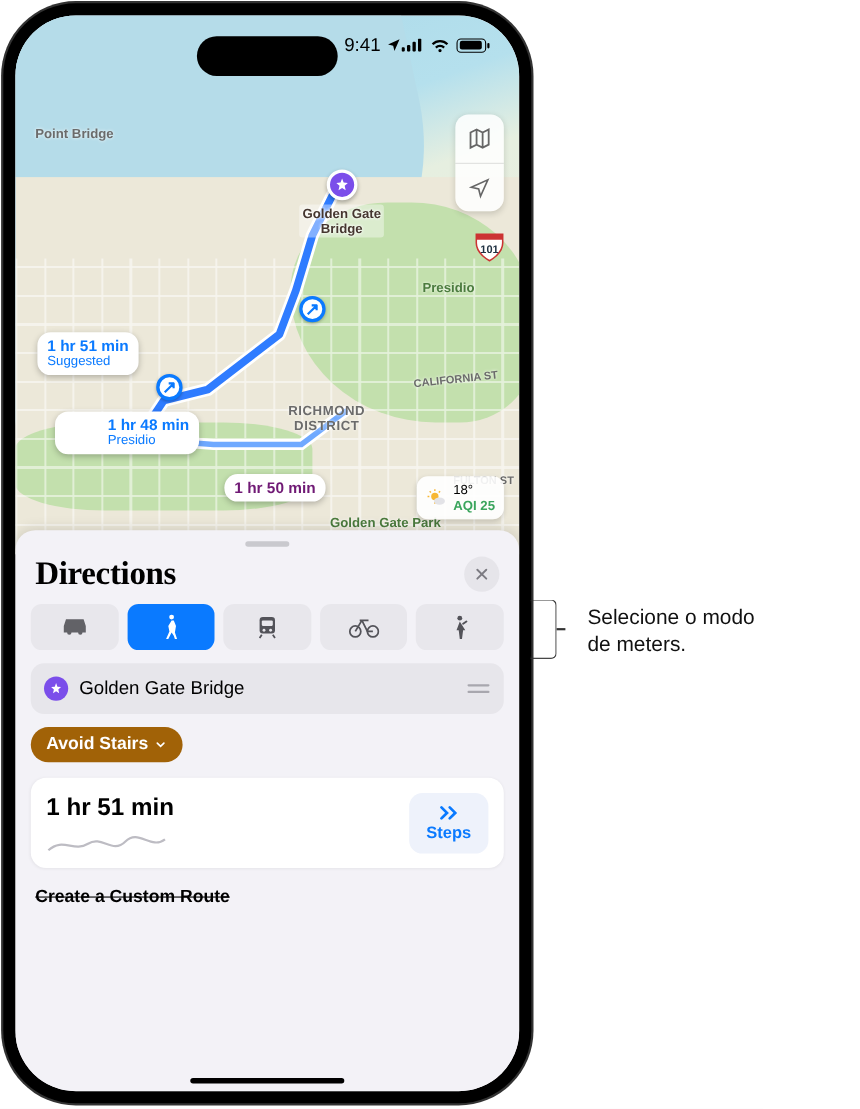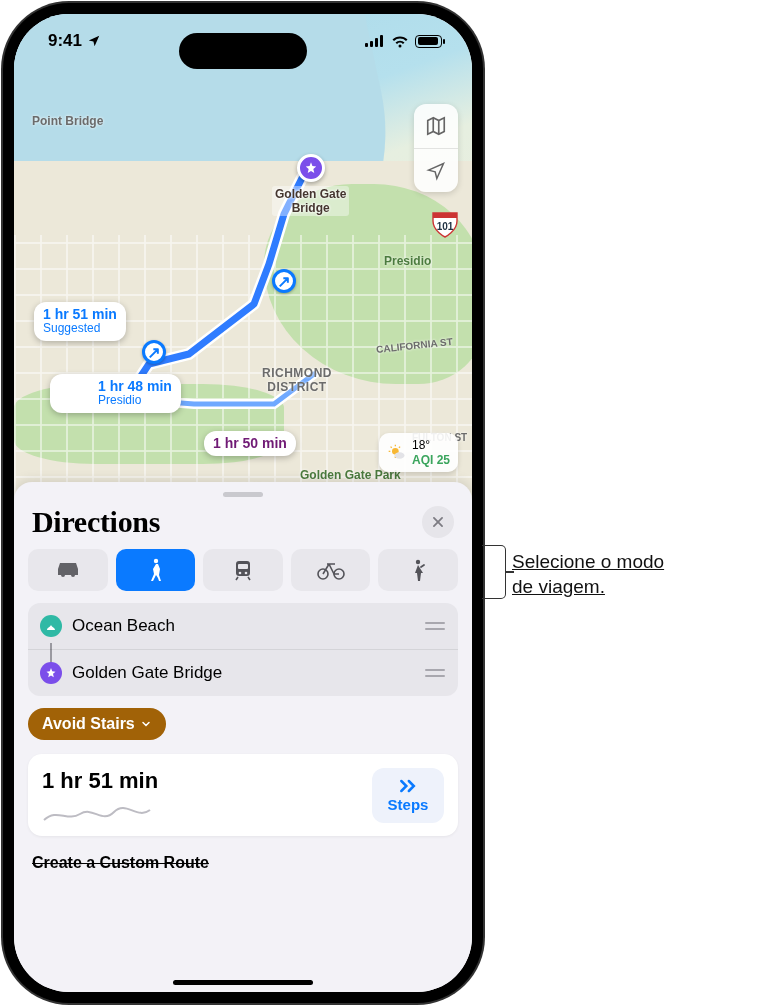--- a/index.html
+++ b/index.html
@@ -42,10 +42,10 @@
   .status {
     position: absolute; top: 0; left: 0; right: 0;
     height: 54px;
-    display: flex; align-items: center; justify-content: space-between;
+    display: flex; align-items: center; justify-content: flex-end;
     padding: 0 30px 0 34px;
     z-index: 40;
-    font-weight: 700;
+    font-weight: 400;
     font-size: 17px;
   }
   .status-left { display:flex; align-items:center; gap:5px;}

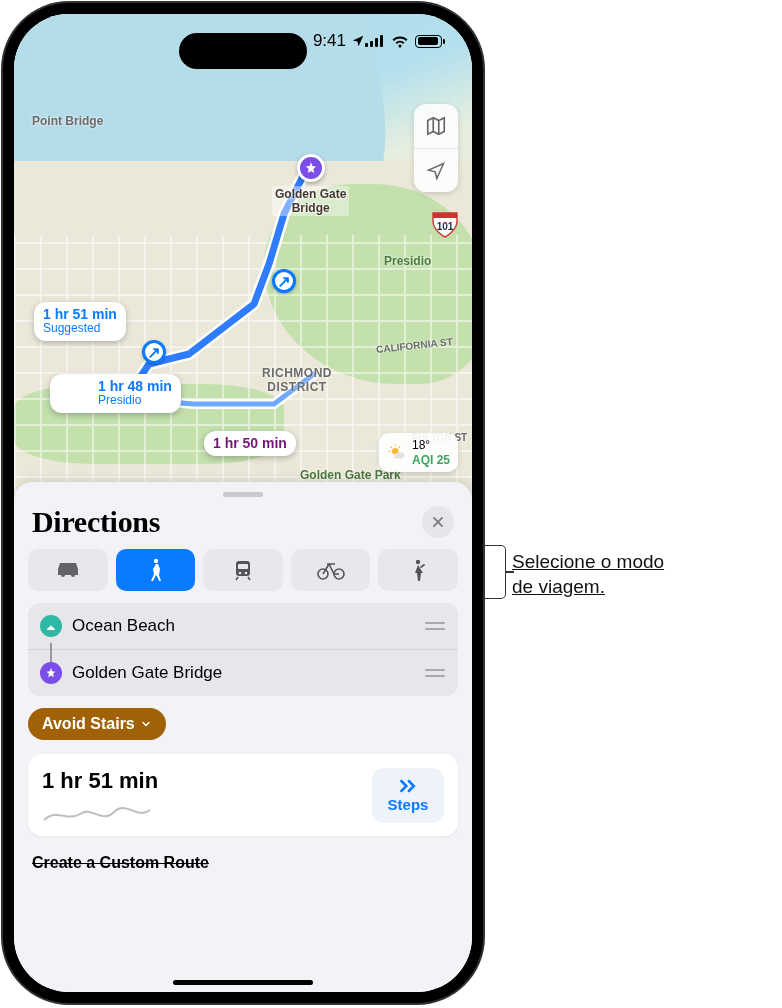--- a/index.html
+++ b/index.html
@@ -212,8 +212,8 @@
 
   
   .annotation {
-    position:absolute; left:512px; top:550px;
-    font-size:19px; color:#111; line-height:1.3;text-decoration:underline;
+    position:absolute; left:534px; top:550px;
+    font-size:19px; color:#111; line-height:1.3;
   }
   .ann-bracket {
     position:absolute; left:482px; top:545px; width:24px; height:54px;

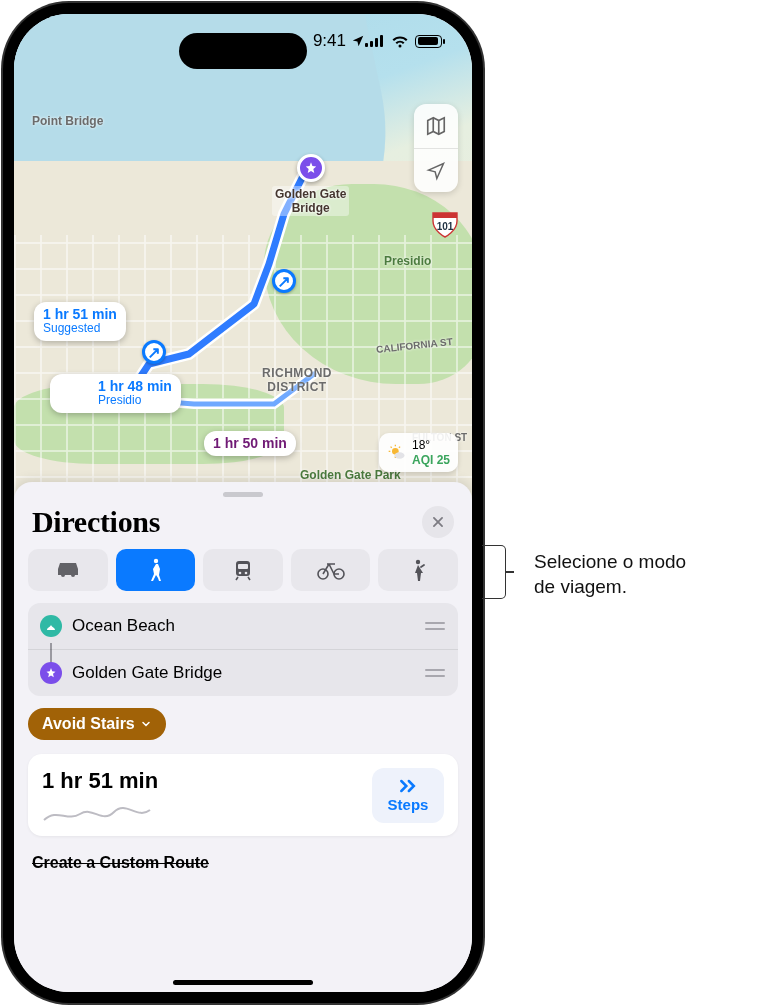--- a/index.html
+++ b/index.html
@@ -469,7 +469,7 @@
 <div class="ann-tick"></div>
 <div class="annotation">
   <span>Selecione o modo</span><br>
-  <span>de viagem.</span>
+  <span>de meters.</span>
 </div>
 
 </body></html>

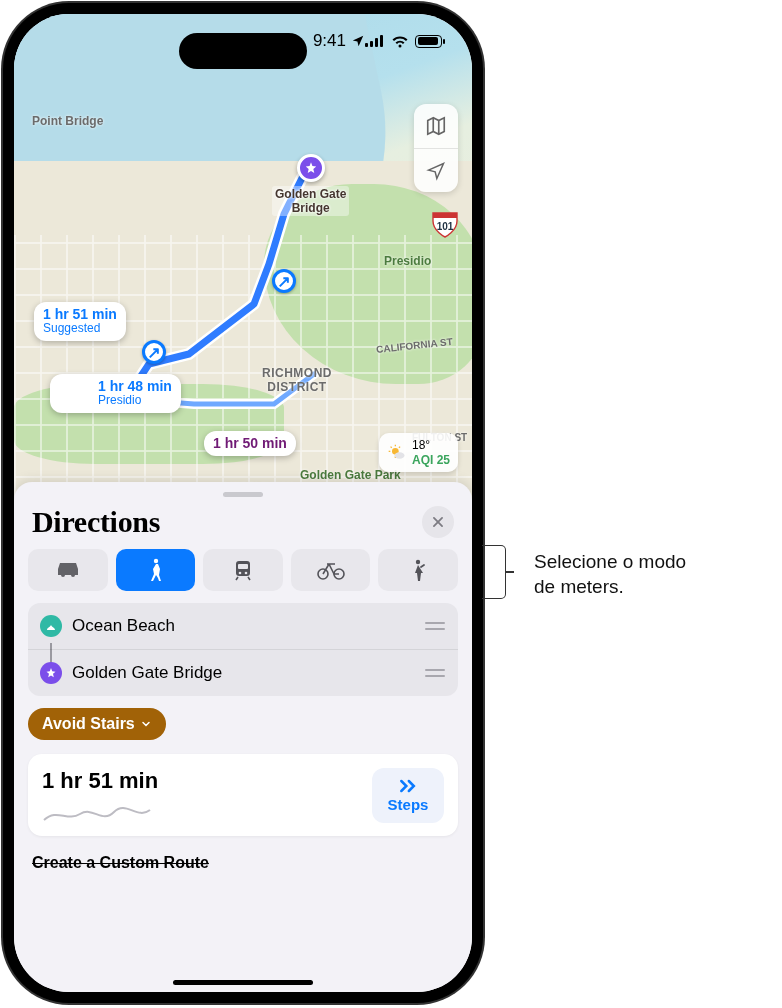--- a/index.html
+++ b/index.html
@@ -399,21 +399,6 @@
 
       <div class="stops">
         <div class="stop-row">
-          <div class="stop-icon start">
-            <svg width="12" height="12" viewBox="0 0 24 24" fill="#fff">
-                <path d="M4 20c0-5 6-5 8-10 2 5 8 5 8 10H4z"></path>
-              </svg>
-          </div>
-          <div class="stop-label">Ocean Beach</div>
-          <div class="grip">
-            <svg width="22" height="12" viewBox="0 0 22 12" stroke="#a8a7ae" stroke-width="2" stroke-linecap="round">
-                <line x1="2" y1="3" x2="20" y2="3"></line>
-                <line x1="2" y1="9" x2="20" y2="9"></line>
-              </svg>
-          </div>
-          <div class="dots"></div>
-        </div>
-        <div class="stop-row">
           <div class="stop-icon end">
             <svg width="12" height="12" viewBox="0 0 24 24" fill="#fff">
                 <path d="M12 2l2.4 6.6L21 9.3l-5 4.3 1.6 6.9L12 17l-5.6 3.5L8 13.6 3 9.3l6.6-.7L12 2z"></path>

